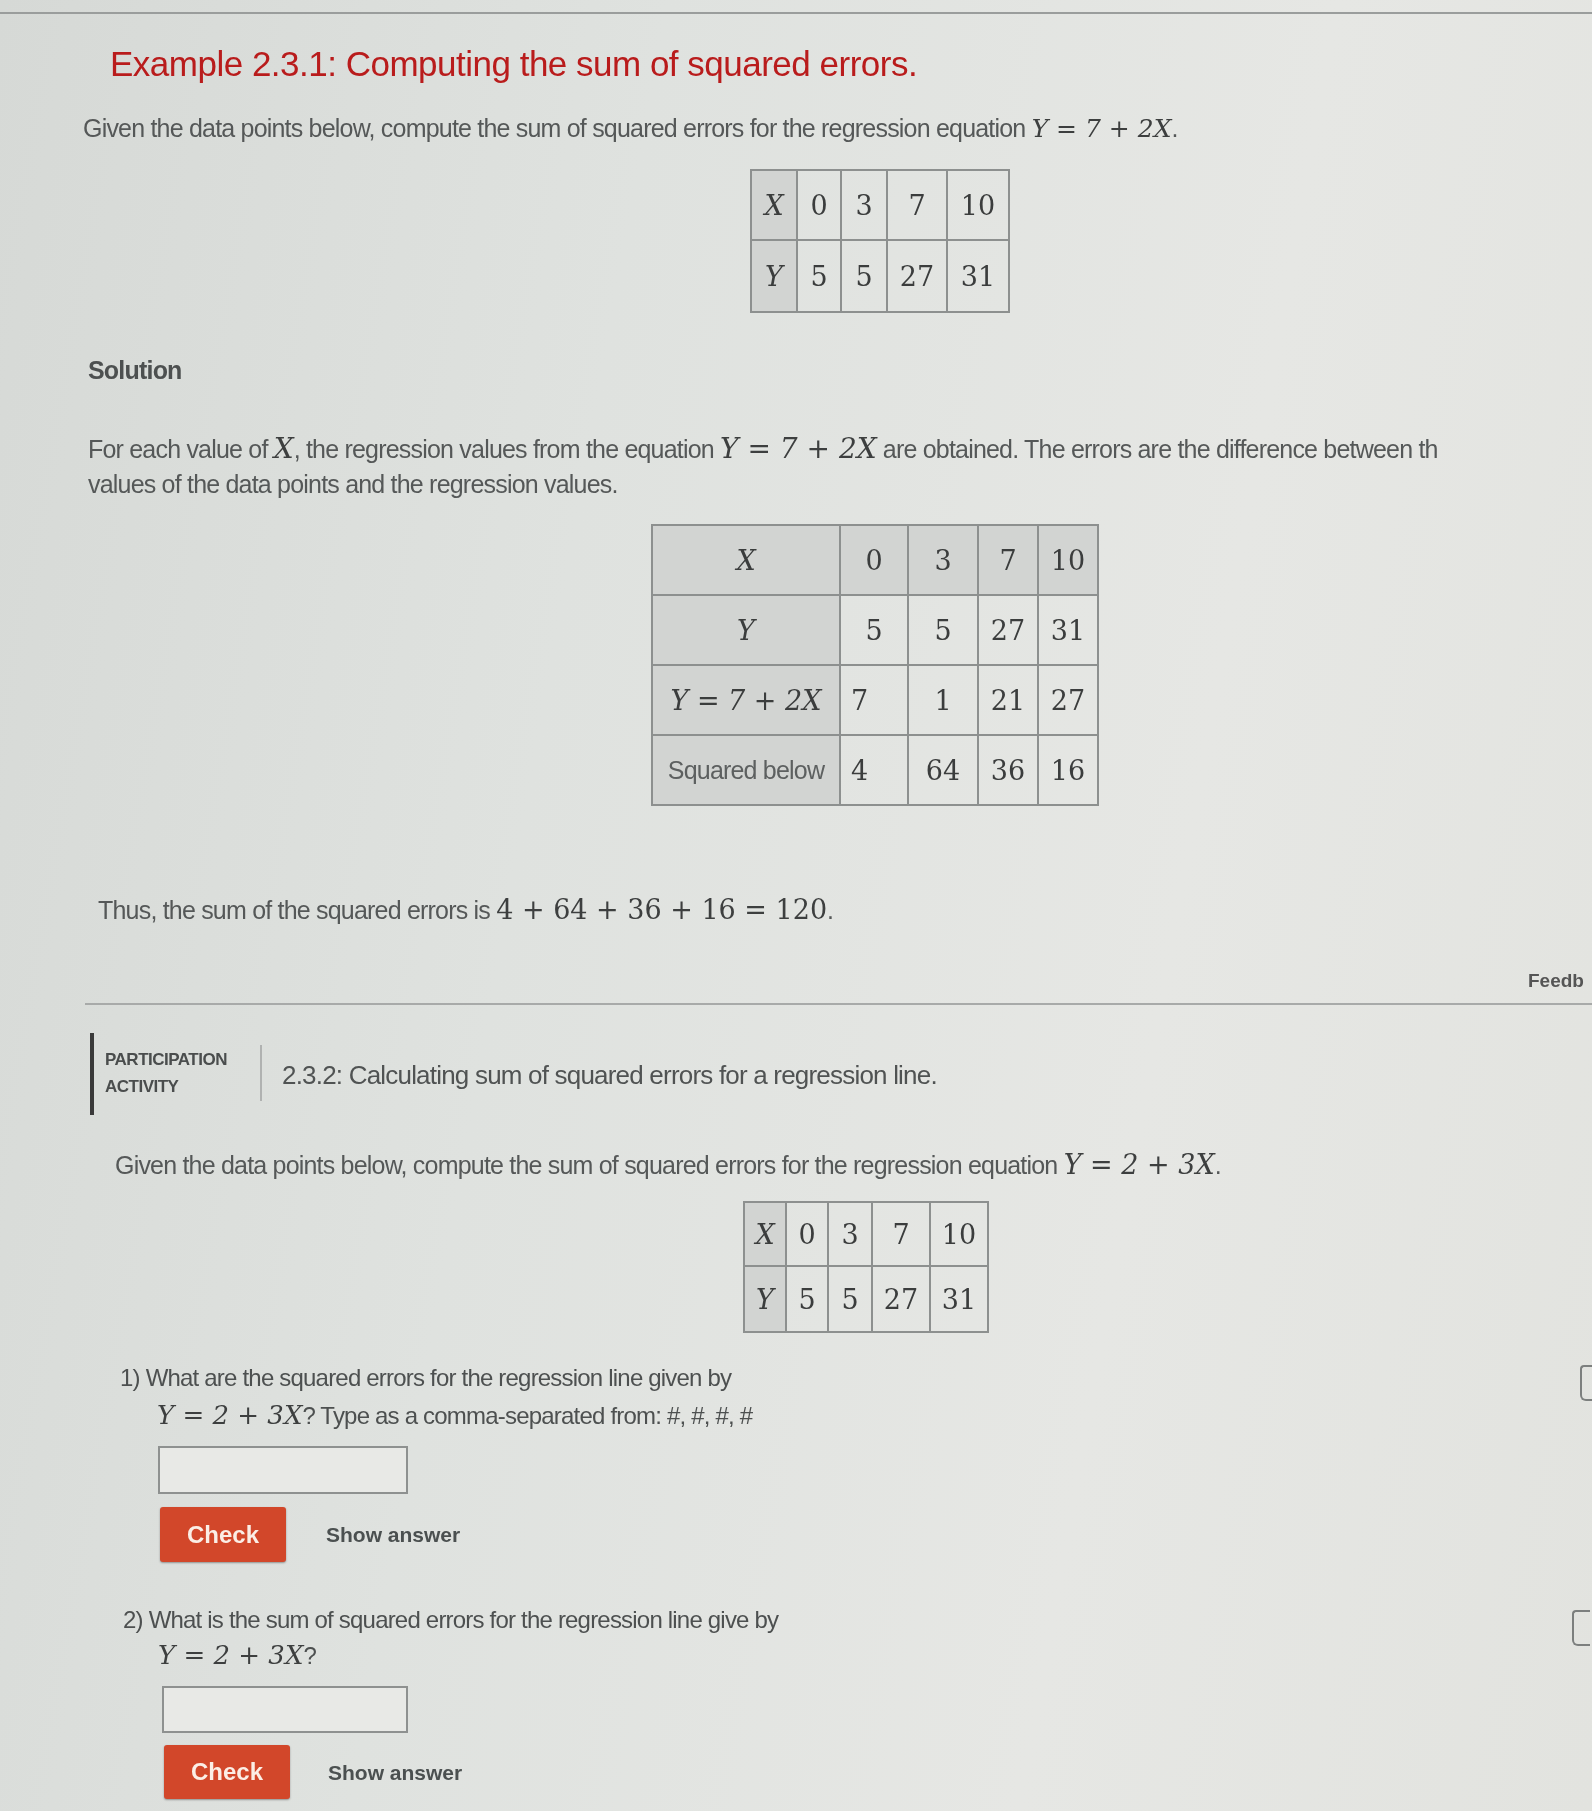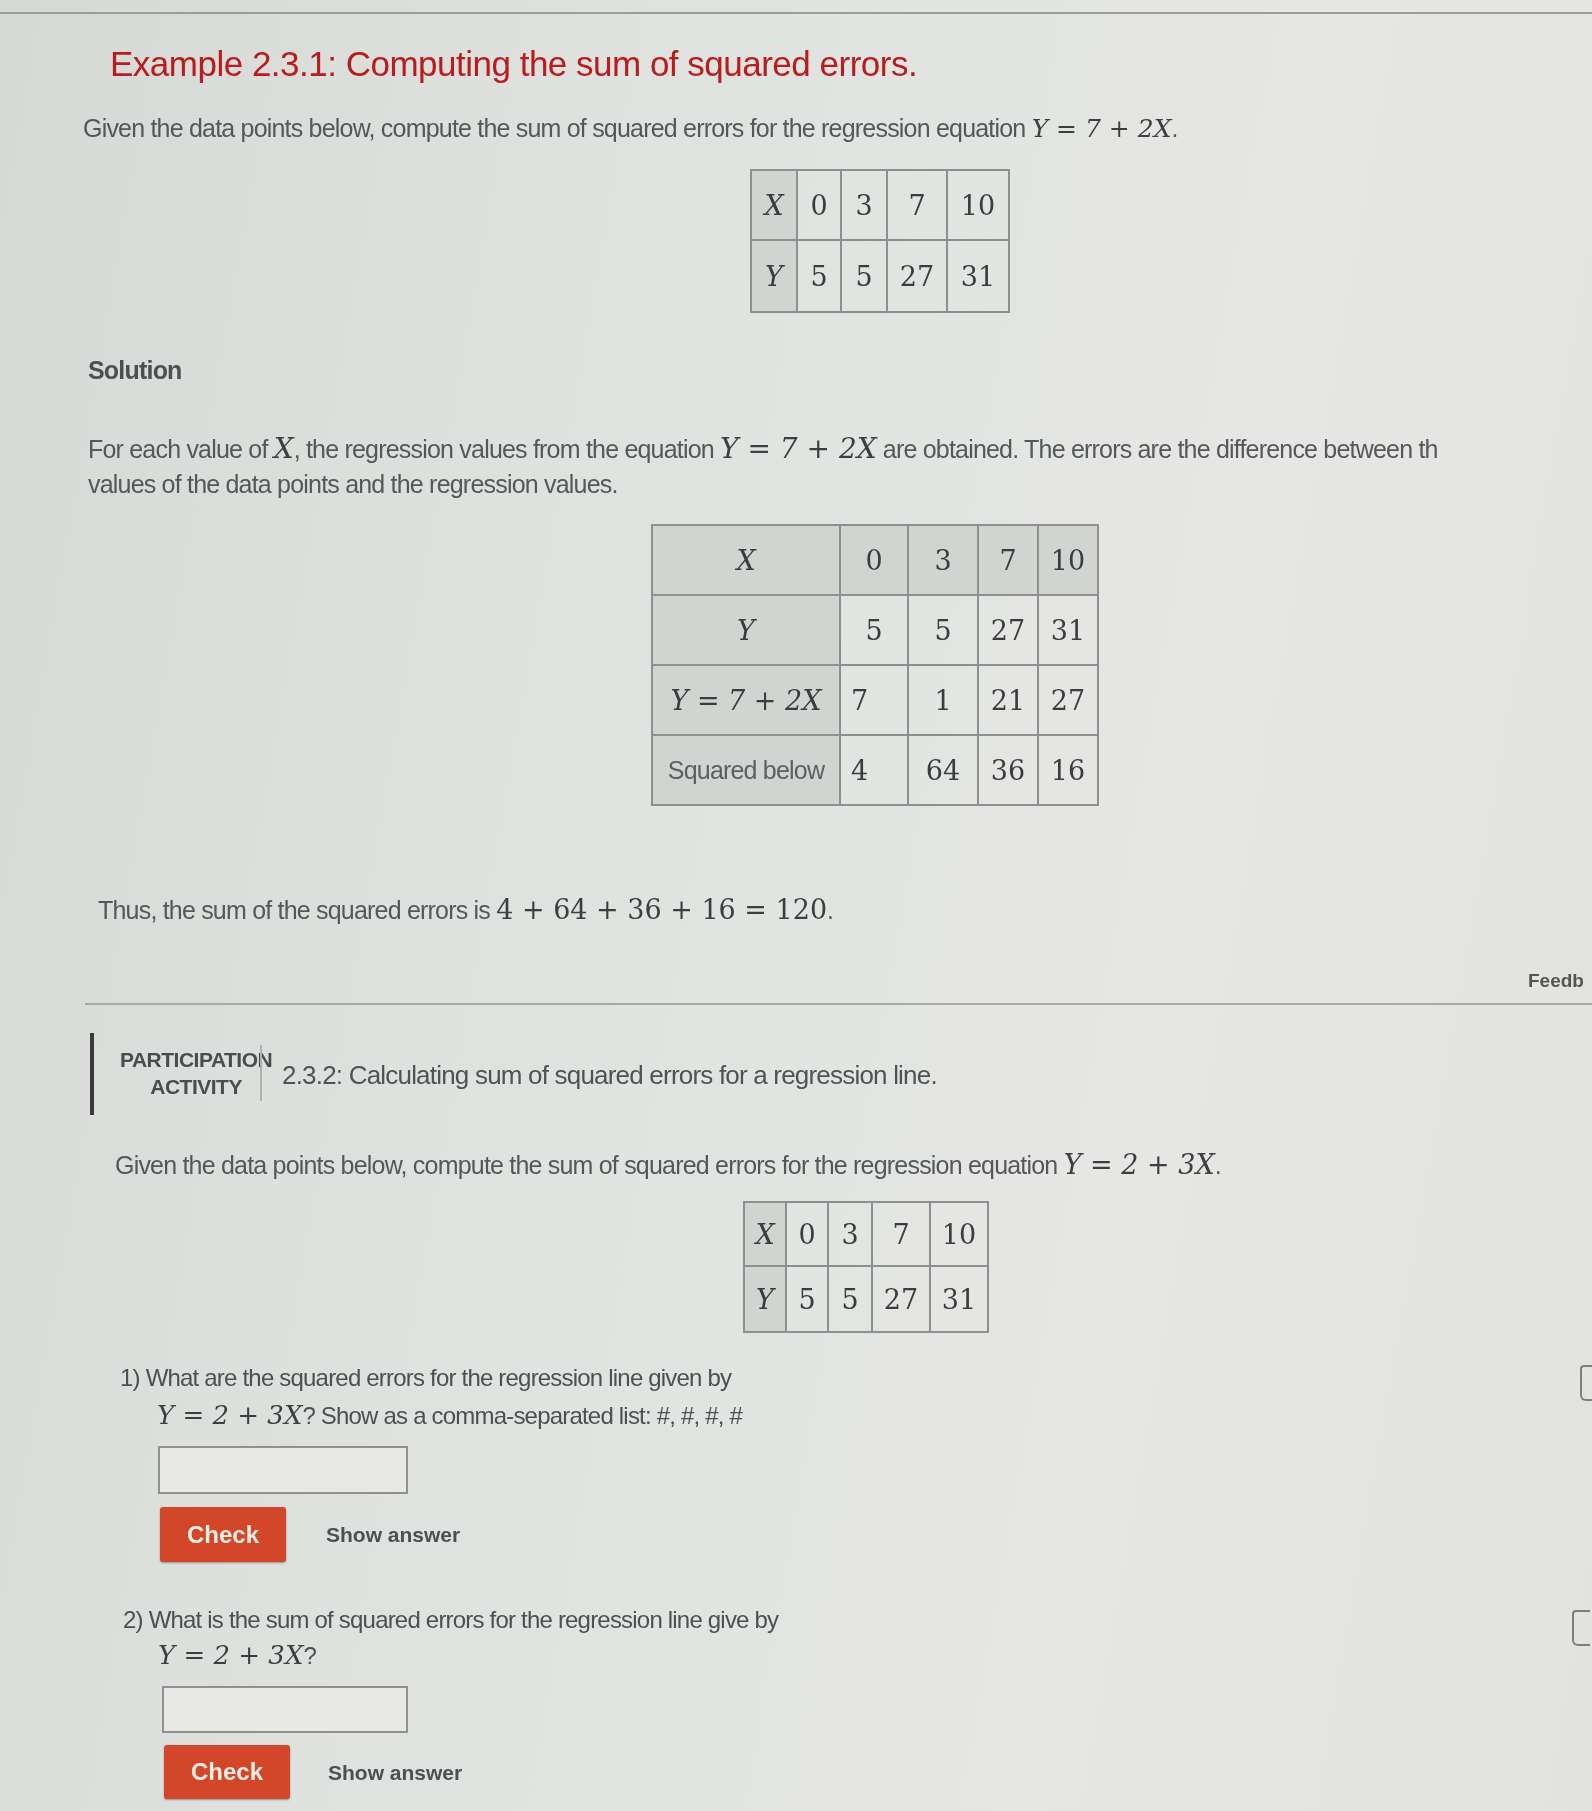--- a/index.html
+++ b/index.html
@@ -22,7 +22,7 @@
   .sep-rule { left:85px; top:1003px; width:1507px; height:2px; background:#a8aaa9; }
   .feedback { left:1528px; top:970px; font-size:19px; font-weight:bold; color:#555; }
   .pa-bar { left:90px; top:1033px; width:4px; height:82px; background:#3a3a3a; }
-  .pa-label { left:120px; top:1046px; font-size:21px; font-weight:bold; color:#4a4d4d; line-height:27px; letter-spacing:-0.5px;text-align:center; }
+  .pa-label { left:105px; top:1046px; font-size:17px; font-weight:bold; color:#4a4d4d; line-height:27px; letter-spacing:-0.5px; }
   .pa-divider { left:260px; top:1045px; width:2px; height:56px; background:#b0b2b1; }
   .pa-title { left:282px; top:1060px; font-size:26px; color:#505353; letter-spacing:-0.8px; }
   .q-num { font-size:24px; color:#4d5050; letter-spacing:-0.8px; white-space:nowrap; }

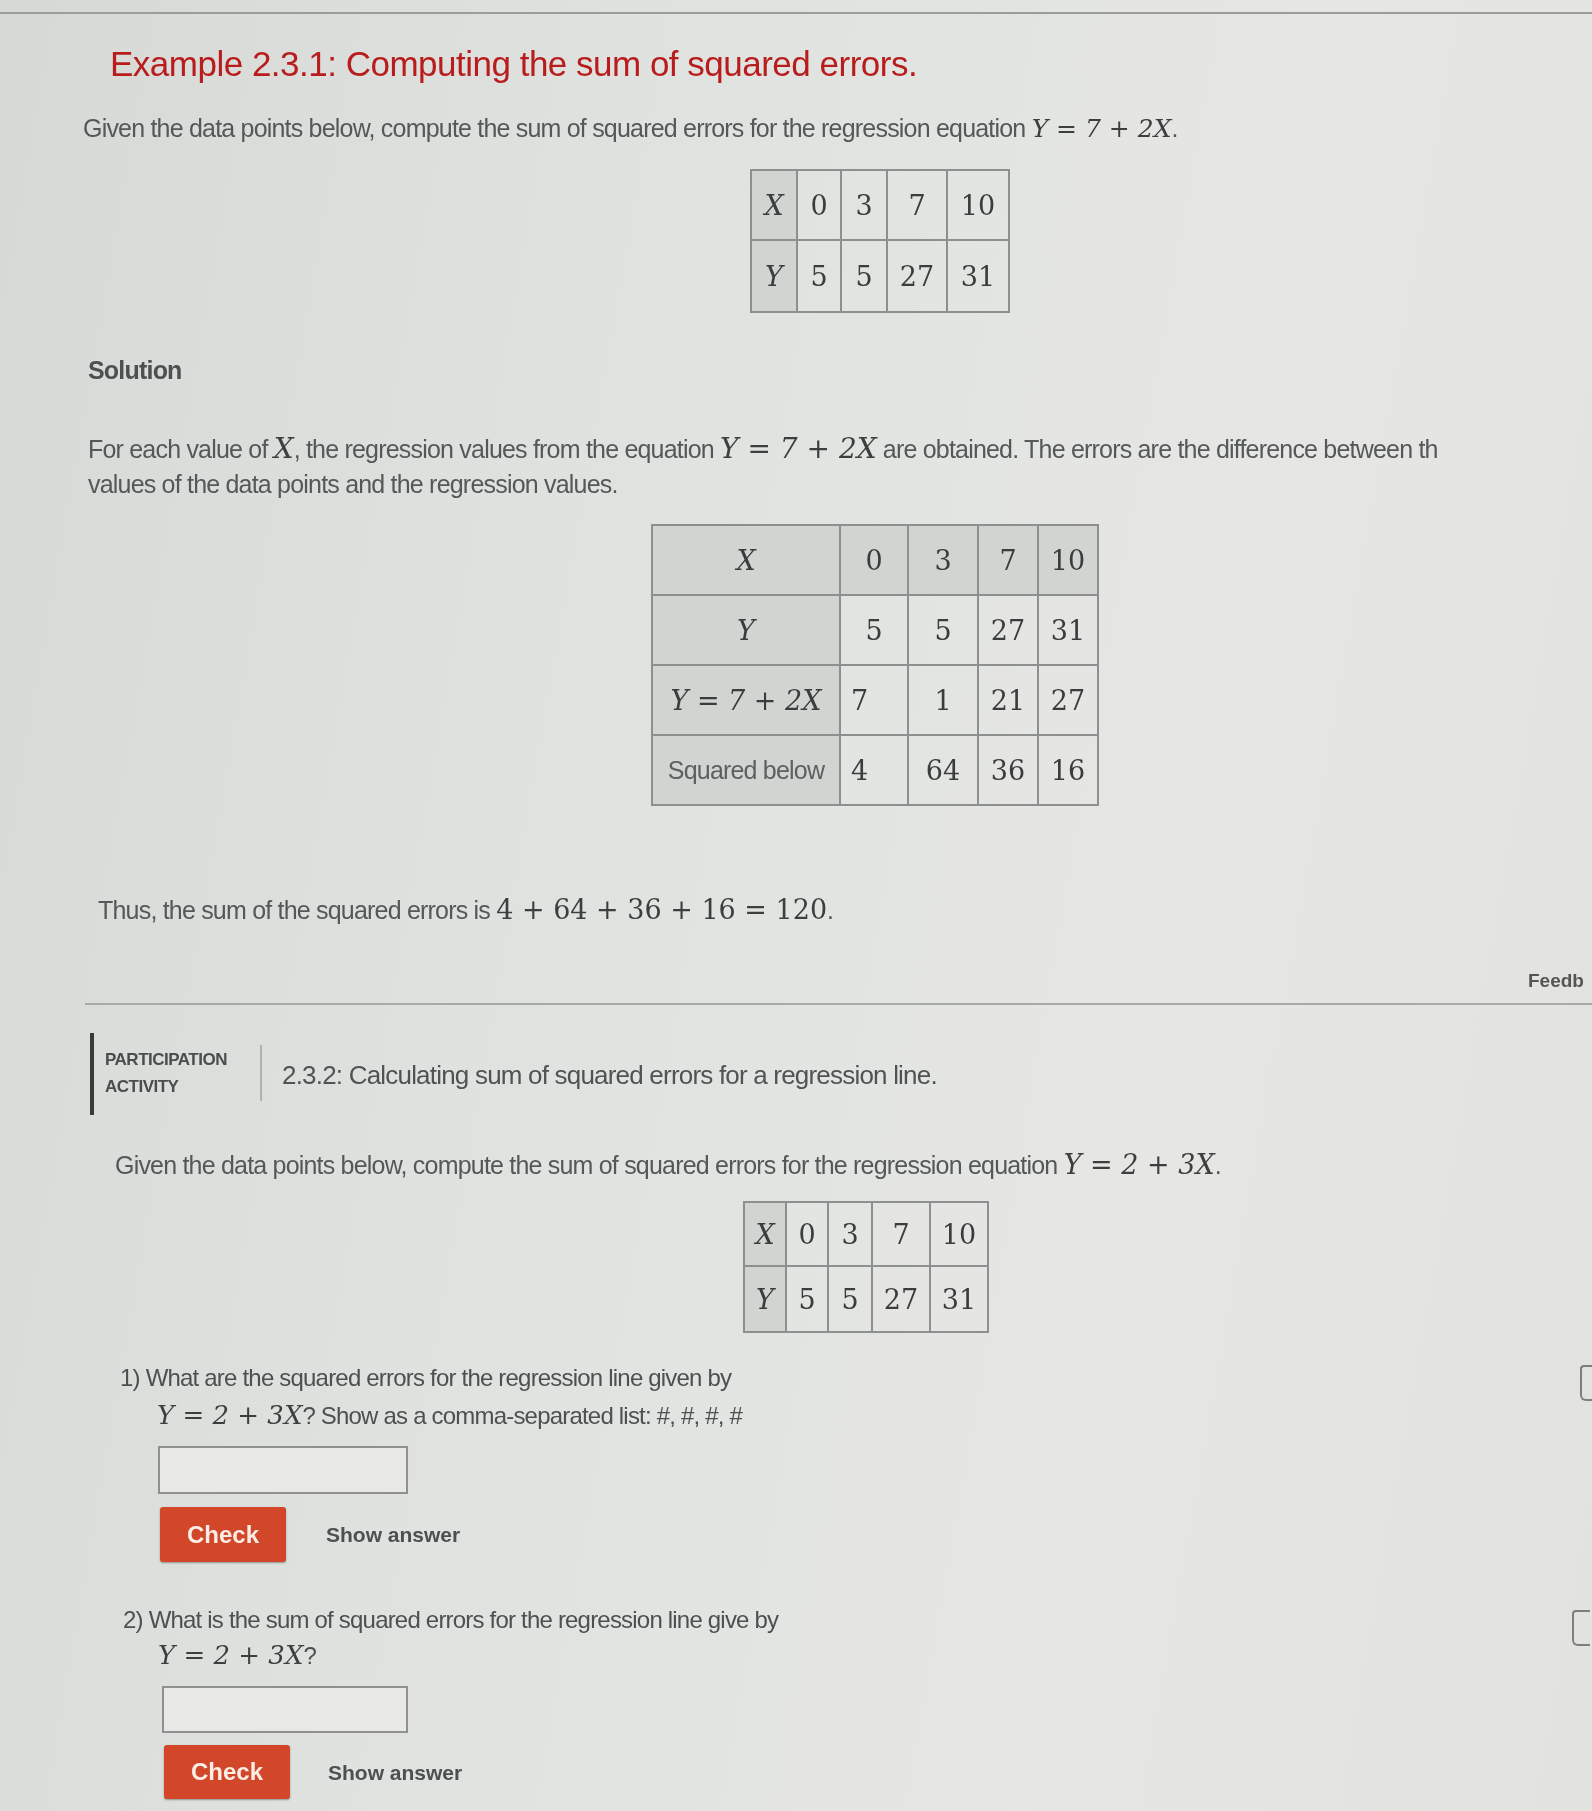--- a/index.html
+++ b/index.html
@@ -156,7 +156,7 @@
   <span>What are the squared errors for the regression line given by</span>
 </div>
 <div class="abs q-num" style="left:157px; top:1400px;">
-  <span class="math" style="font-style:italic; font-size:26px;">Y = 2 + 3X</span><span>? Show as a comma-separated list: #, #, #, #</span>
+  <span class="math" style="font-style:italic; font-size:26px;">Y = 2 + 3X</span><span>? Type as a comma-separated from: #, #, #, #</span>
 </div>
 <input class="answer-input" style="left: 158px; top: 1446px; width: 250px; height: 48px;" type="text" value="">
 <div class="check-btn" style="left:160px; top:1507px; width:126px; height:55px;">Check</div>

